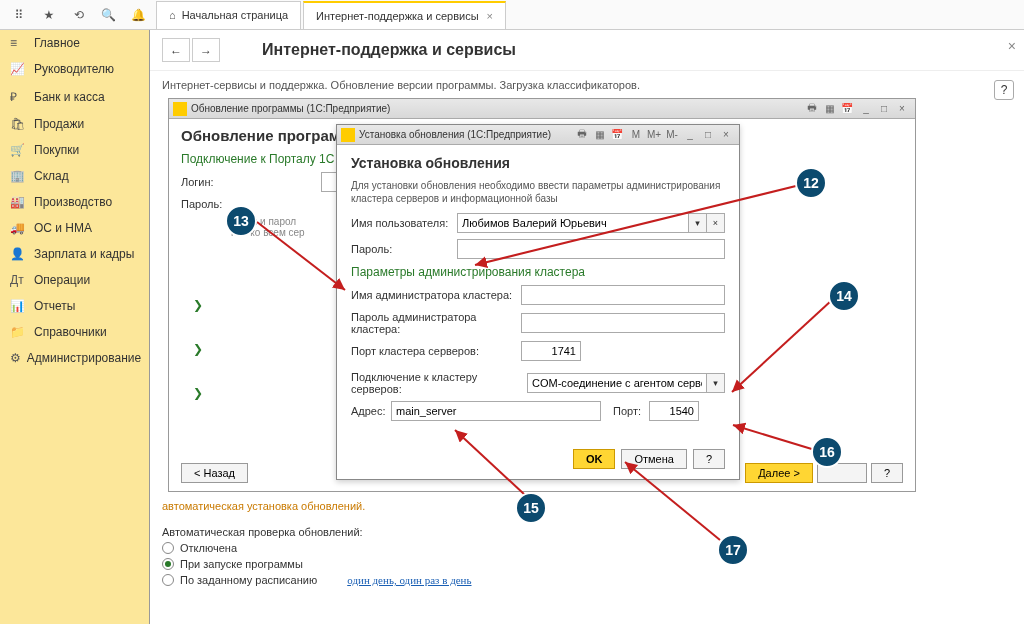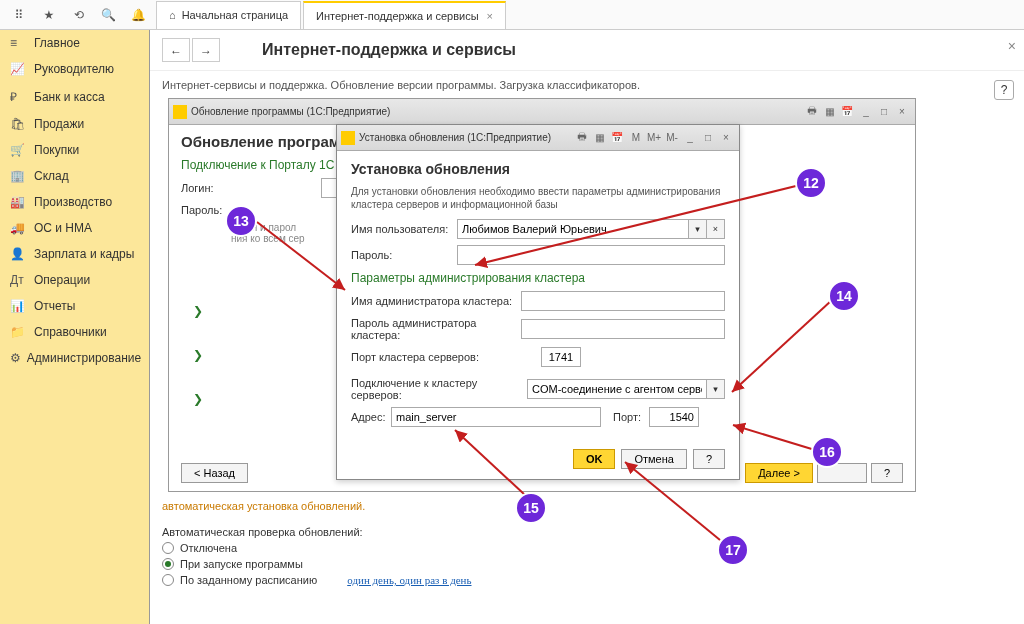--- a/index.html
+++ b/index.html
@@ -26,7 +26,7 @@
 .help-btn { position: absolute; right: 10px; top: 50px; width: 20px; height: 20px; border: 1px solid #aaa; border-radius: 3px; display: flex; align-items: center; justify-content: center; background: #fff; cursor: pointer; }
 
 .dialog1 { position: absolute; left: 168px; top: 98px; width: 748px; height: 394px; border: 1px solid #999; background: #fff; }
-.dlg-titlebar { height: 26px; background: linear-gradient(#e8e8e8,#d8d8d8); display: flex; align-items: center; padding: 0 4px; font-size: 10px; border-bottom: 1px solid #aaa; }
+.dlg-titlebar { height: 20px; background: linear-gradient(#e8e8e8,#d8d8d8); display: flex; align-items: center; padding: 0 4px; font-size: 10px; border-bottom: 1px solid #aaa; }
 .dlg-titlebar .dlg-ic { width: 14px; height: 14px; background: #ffcc00; margin-right: 4px; }
 .dlg-titlebar .spacer { flex: 1; }
 .dlg-titlebar .tb-icon { width: 16px; height: 14px; margin: 0 1px; display: flex; align-items: center; justify-content: center; font-size: 10px; color: #666; cursor: pointer; }

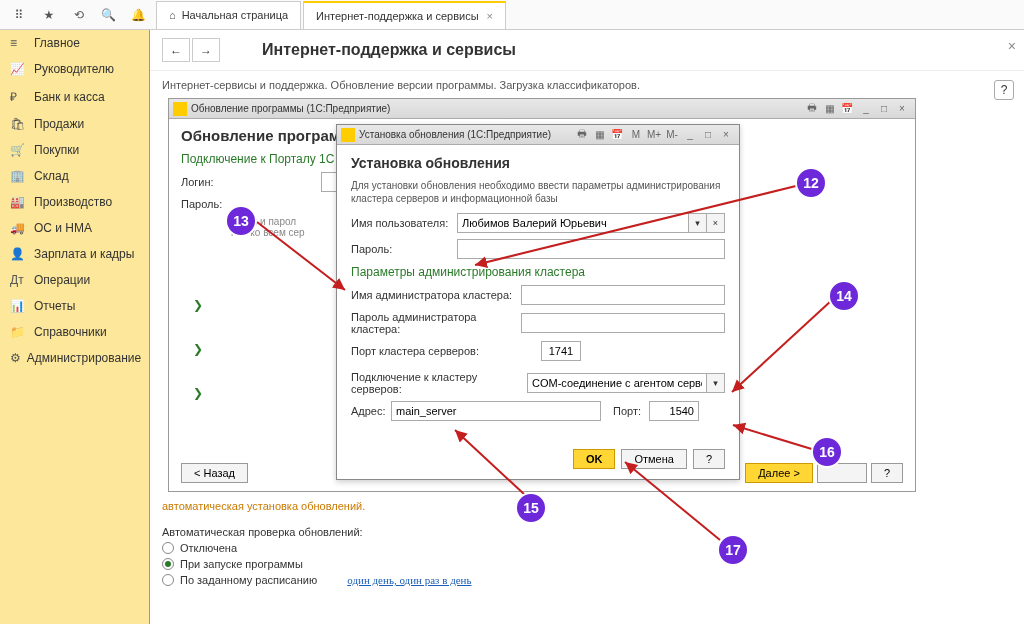--- a/index.html
+++ b/index.html
@@ -59,7 +59,7 @@
 .radio.checked::after { content: ''; width: 6px; height: 6px; background: #2a7a2a; border-radius: 50%; }
 .link { color: #1a5fb4; text-decoration: underline; cursor: pointer; font-family: Liberation Serif, serif; }
 
-.marker { position: absolute; width: 32px; height: 32px; background: #6d28d9; border-radius: 50%; display: flex; align-items: center; justify-content: center; color: #fff; font-weight: bold; font-size: 14px; z-index: 100; border: 2px solid #fff; }
+.marker { position: absolute; width: 32px; height: 32px; background: #0c4a6e; border-radius: 50%; display: flex; align-items: center; justify-content: center; color: #fff; font-weight: bold; font-size: 14px; z-index: 100; border: 2px solid #fff; }
 svg.arrow { position: absolute; z-index: 90; pointer-events: none; }
 </style>
 </head>

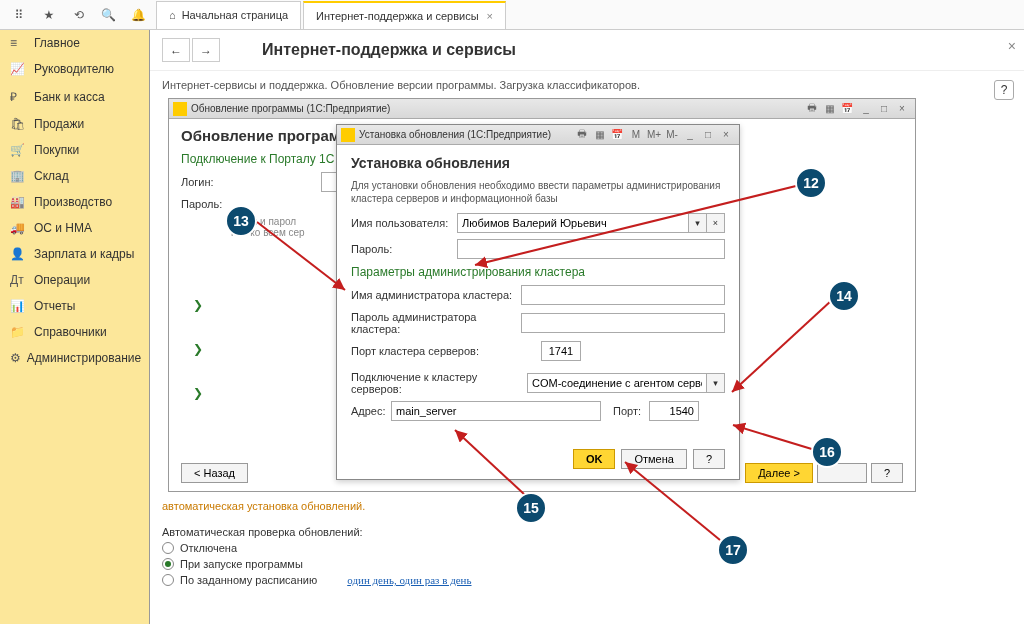--- a/index.html
+++ b/index.html
@@ -227,7 +227,7 @@
     </div>
     <div class="row2">
       <label style="width:170px">Порт кластера серверов:</label>
-      <input style="width: 40px; text-align: center; margin-left: 20px;" value="1741">
+      <input style="width: 60px; text-align: right; " value="1741">
     </div>
     <div class="row2" style="margin-top:10px">
       <label style="width:176px">Подключение к кластеру серверов:</label>

